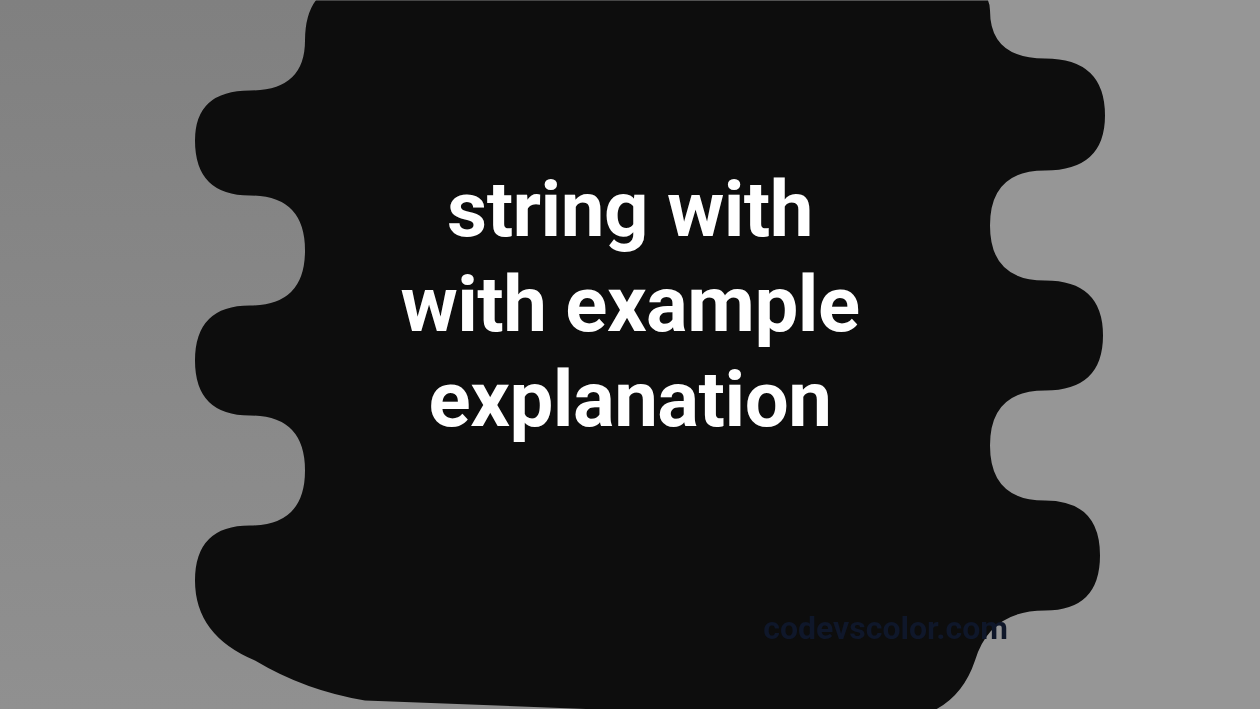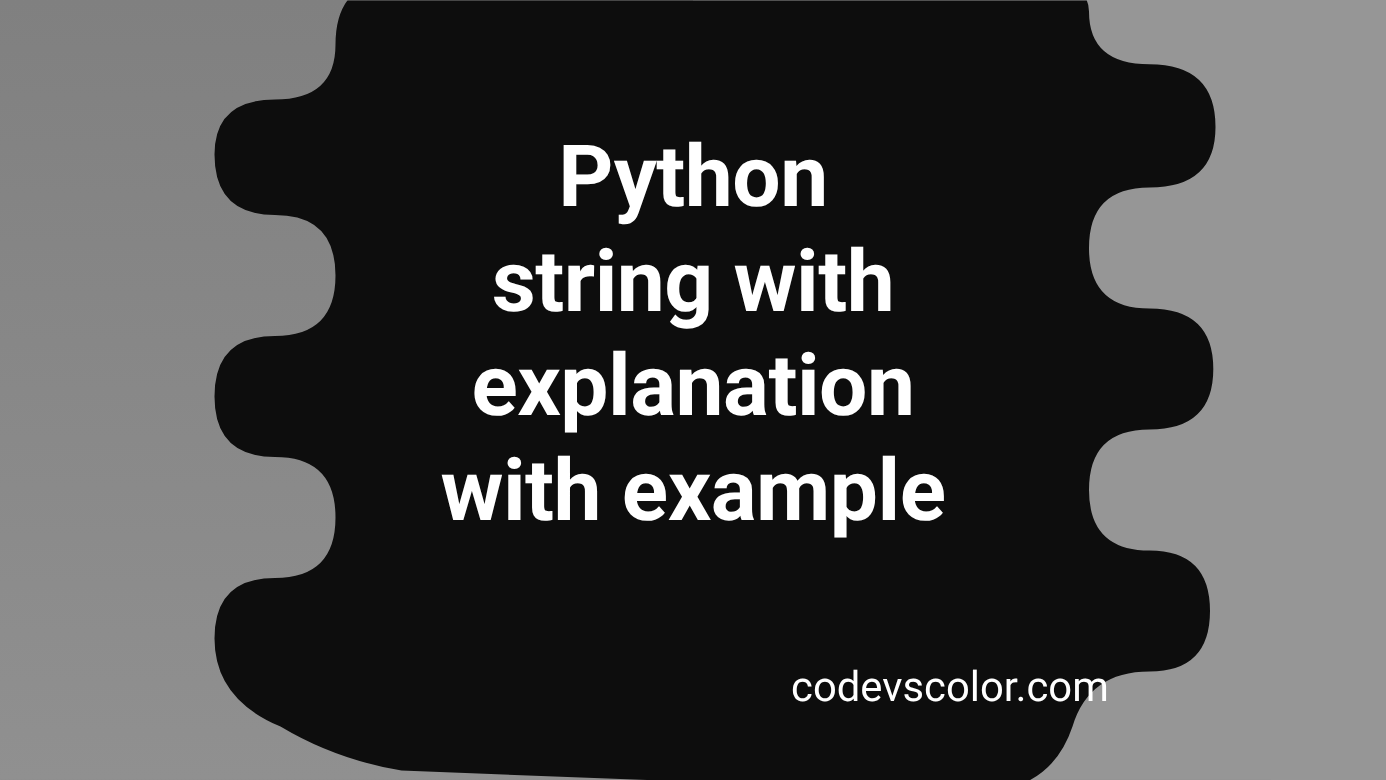--- a/index.html
+++ b/index.html
@@ -112,7 +112,6 @@
 
 <div class="content">
   <div class="title">
-    <div>Python</div>
     <div>string with</div>
     <div>explanation</div>
     <div>with example</div>

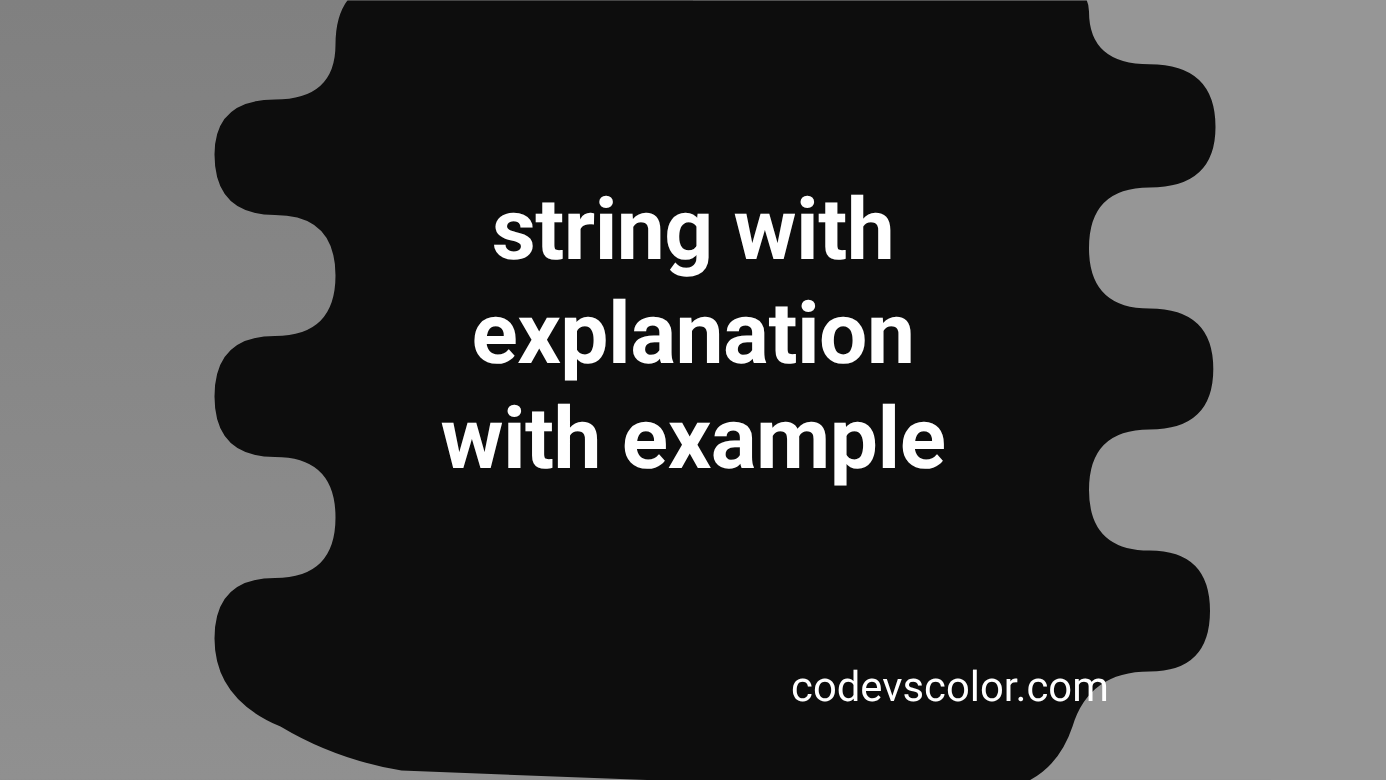--- a/index.html
+++ b/index.html
@@ -113,8 +113,8 @@
 <div class="content">
   <div class="title">
     <div>string with</div>
+    <div>with example</div>
     <div>explanation</div>
-    <div>with example</div>
   </div>
 </div>
 

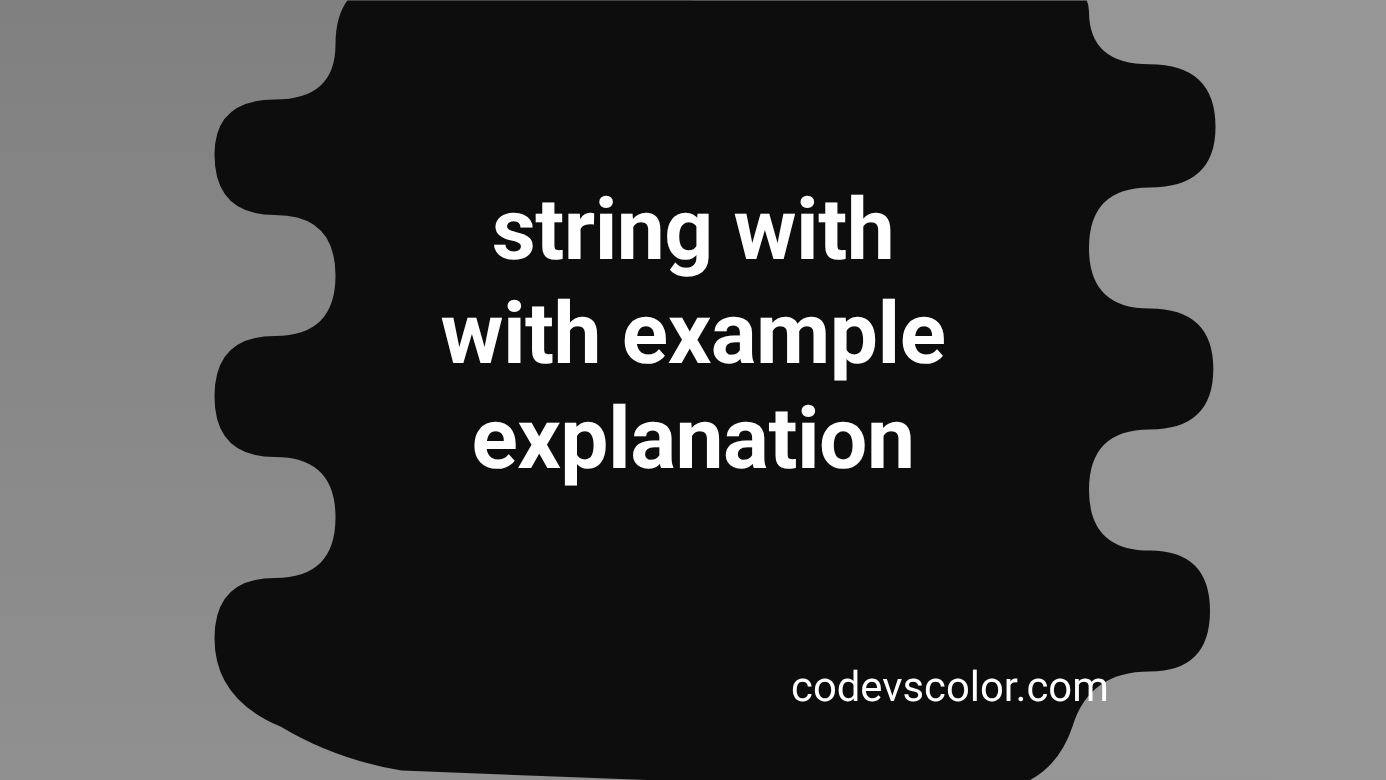--- a/index.html
+++ b/index.html
@@ -62,9 +62,9 @@
       position: absolute;
       right: 252px;
       bottom: 62px;
-      color: #ffffff;
-      font-size: 38px;
-      font-weight: 400;
+      color: #0f172a;
+      font-size: 32px;
+      font-weight: 700;
     }
   </style>
 </head>

